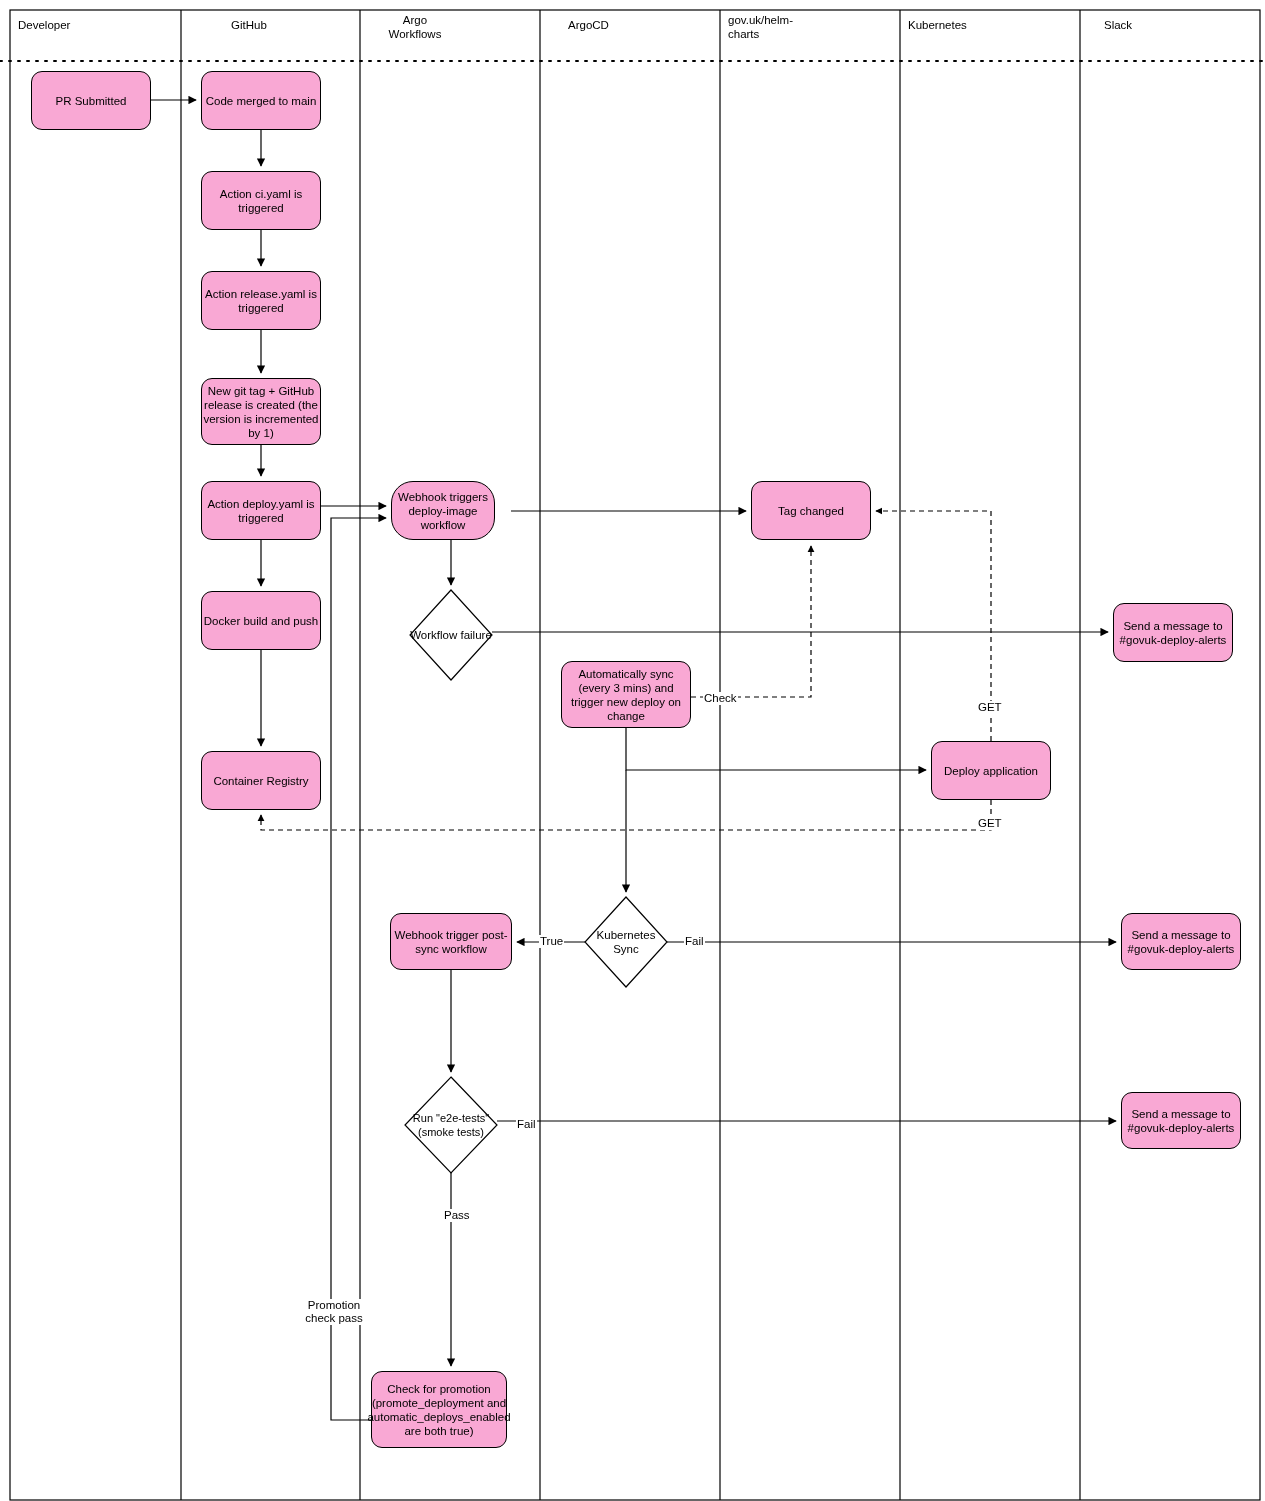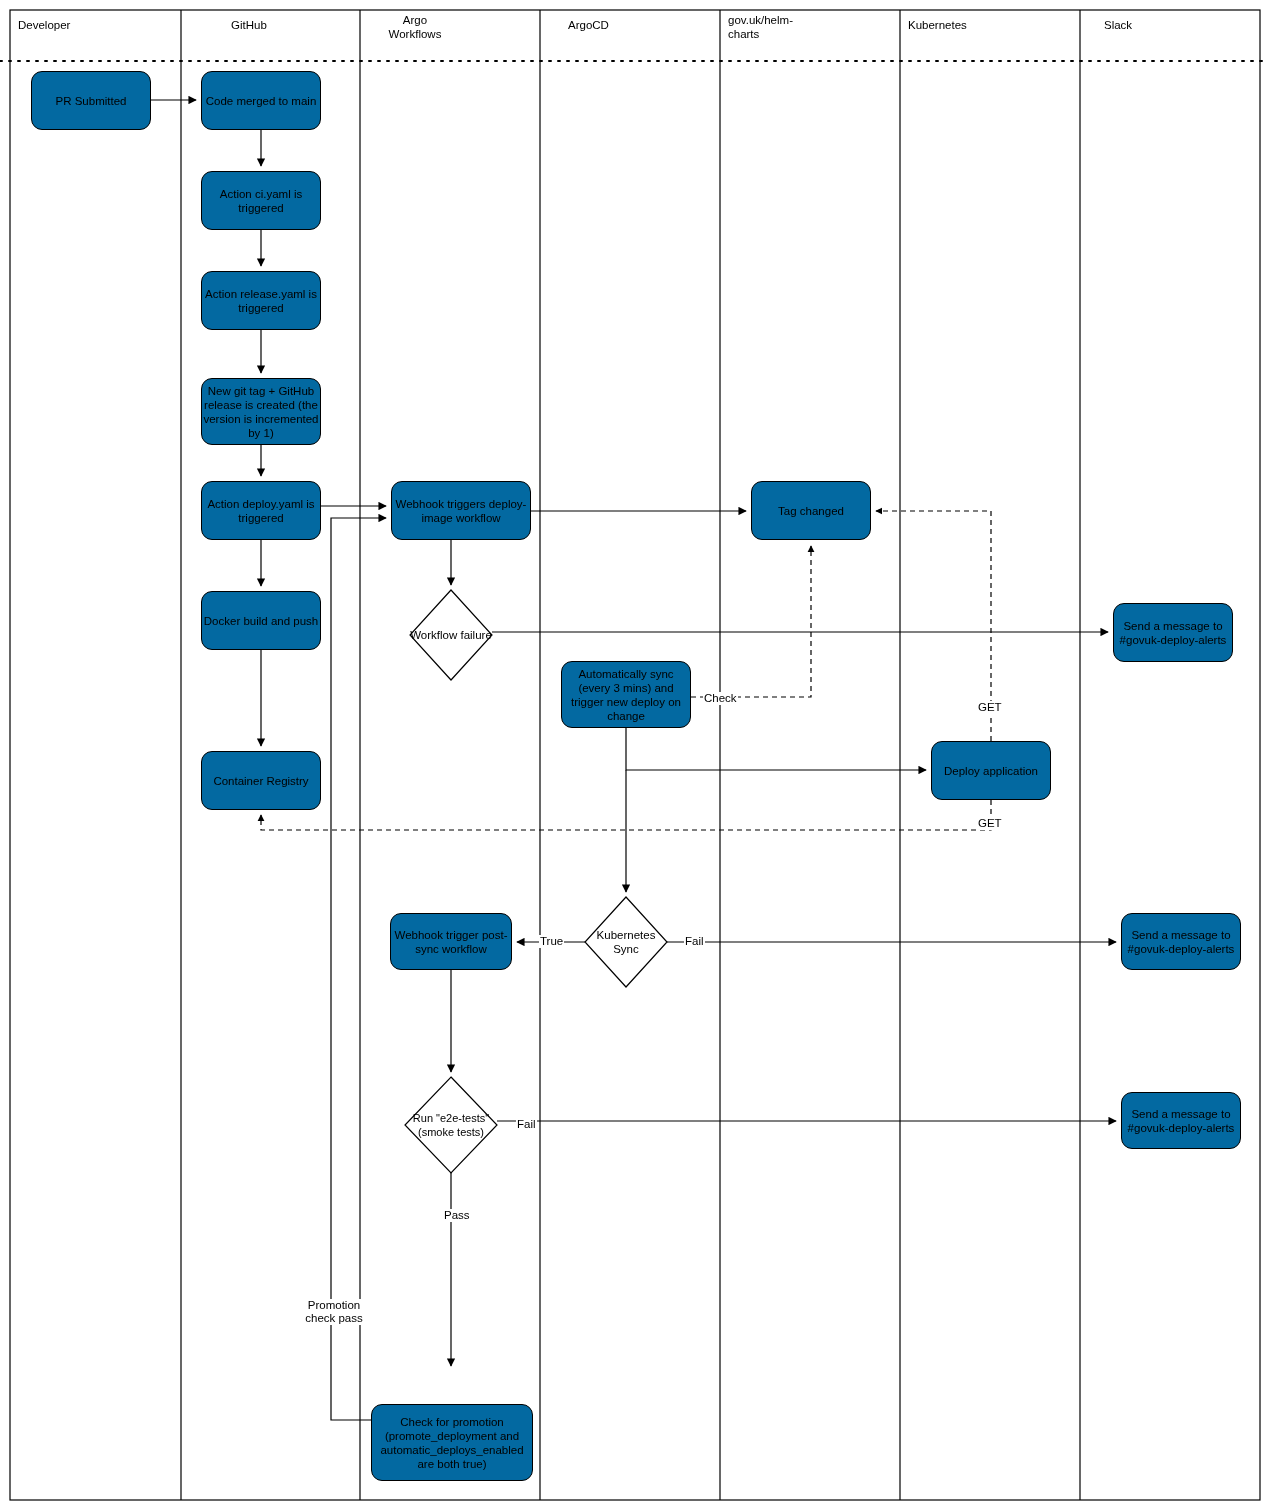--- a/index.html
+++ b/index.html
@@ -47,7 +47,7 @@
   .node.rect {
     border: 1.2px solid #000;
     border-radius: 11px;
-    background: #0369a1;
+    background: #f9a8d4;
   }
   .node.diamond {
     background: transparent;

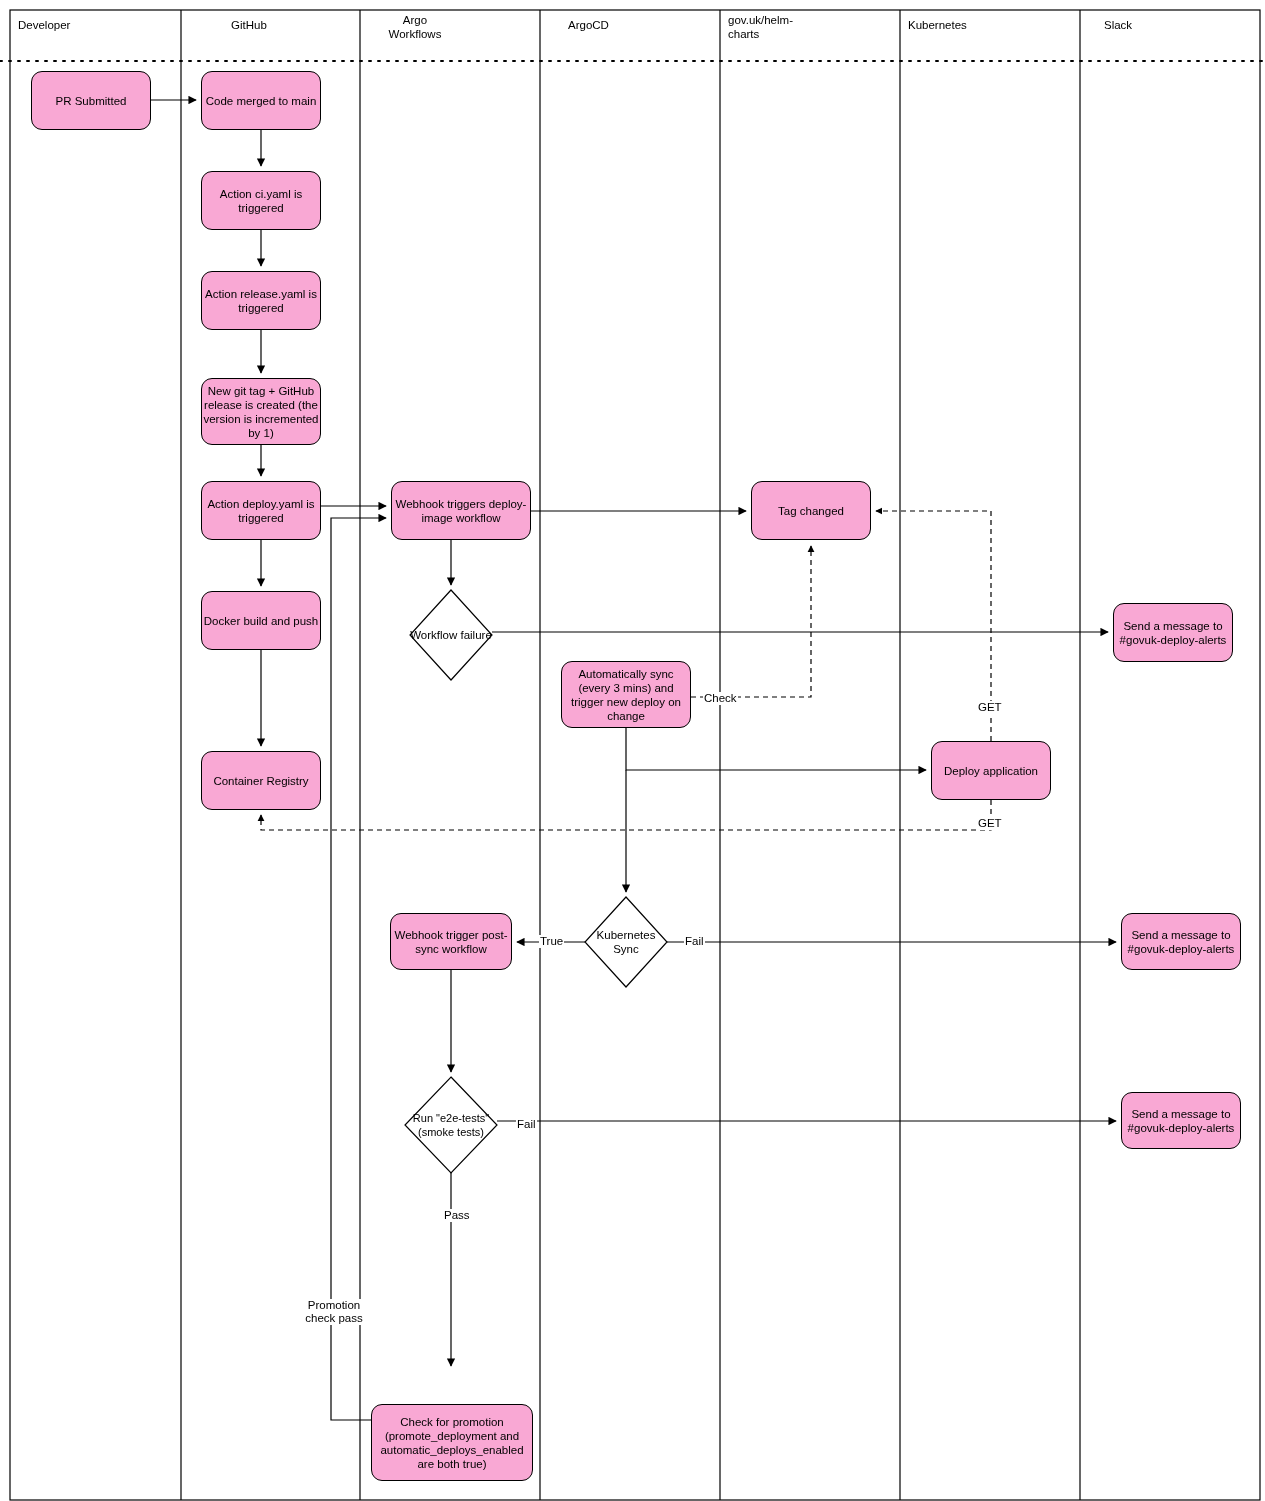--- a/index.html
+++ b/index.html
@@ -214,7 +214,7 @@
 
   <div class="node rect" style="left:201px; top:751px; width:120px; height:59px;">Container Registry</div>
 
-  <div class="node rect" style="left:391px; top:481px; width:140px; height:59px;">Webhook triggers deploy-image workflow</div>
+  <div class="node rect" style="left:391px; top:481px; width:104px; height:59px;border-radius:22px;">Webhook triggers deploy-image workflow</div>
 
   <div class="node rect" style="left:561px; top:661px; width:130px; height:67px;">Automatically sync (every 3 mins) and trigger new deploy on change</div>
 

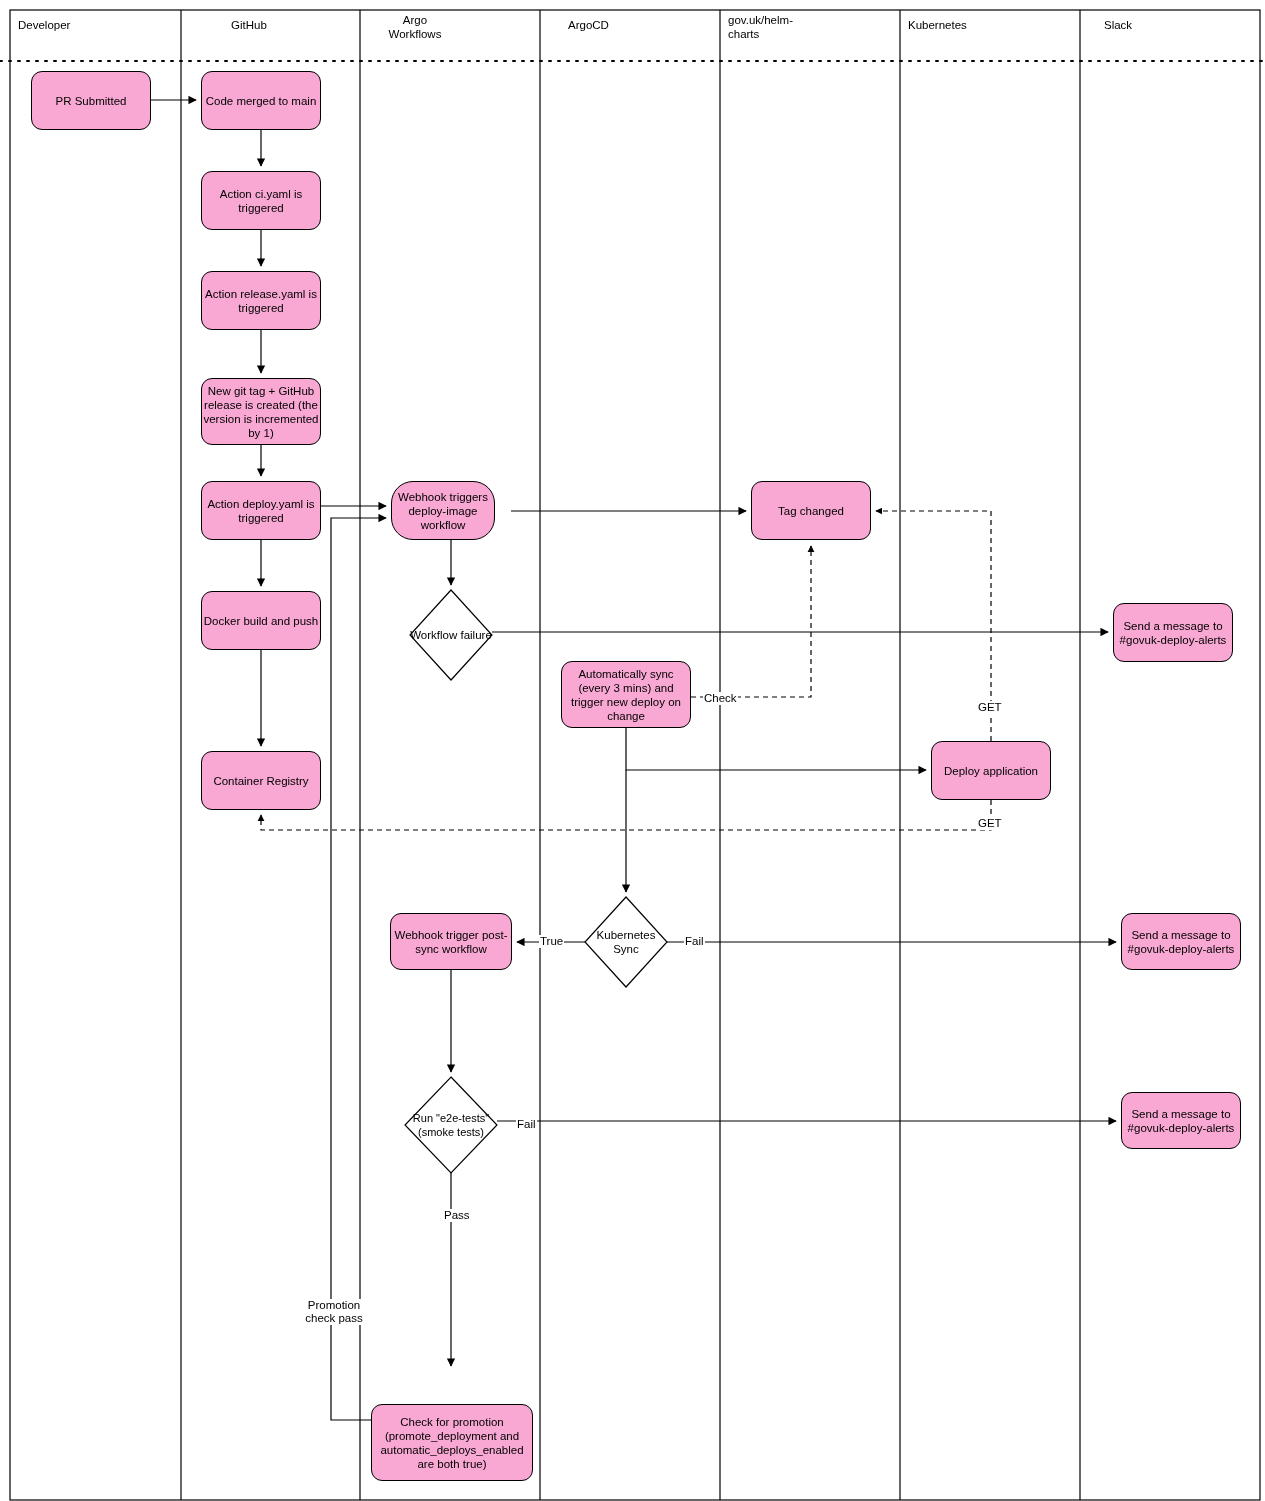--- a/index.html
+++ b/index.html
@@ -230,7 +230,7 @@
 
   <div class="node rect" style="left:1121px; top:1092px; width:120px; height:57px;">Send a message to #govuk-deploy-alerts</div>
 
-  <div class="node rect" style="left:371px; top:1404px; width:162px; height:77px;">Check for promotion (promote_deployment and automatic_deploys_enabled are both true)</div>
+  <div class="node rect" style="left:371px; top:1371px; width:136px; height:77px;">Check for promotion (promote_deployment and automatic_deploys_enabled are both true)</div>
 
   <div class="node diamond" style="left:410px; top:590px; width:82px; height:90px;">
     <span class="dtext">Workflow failure</span>

